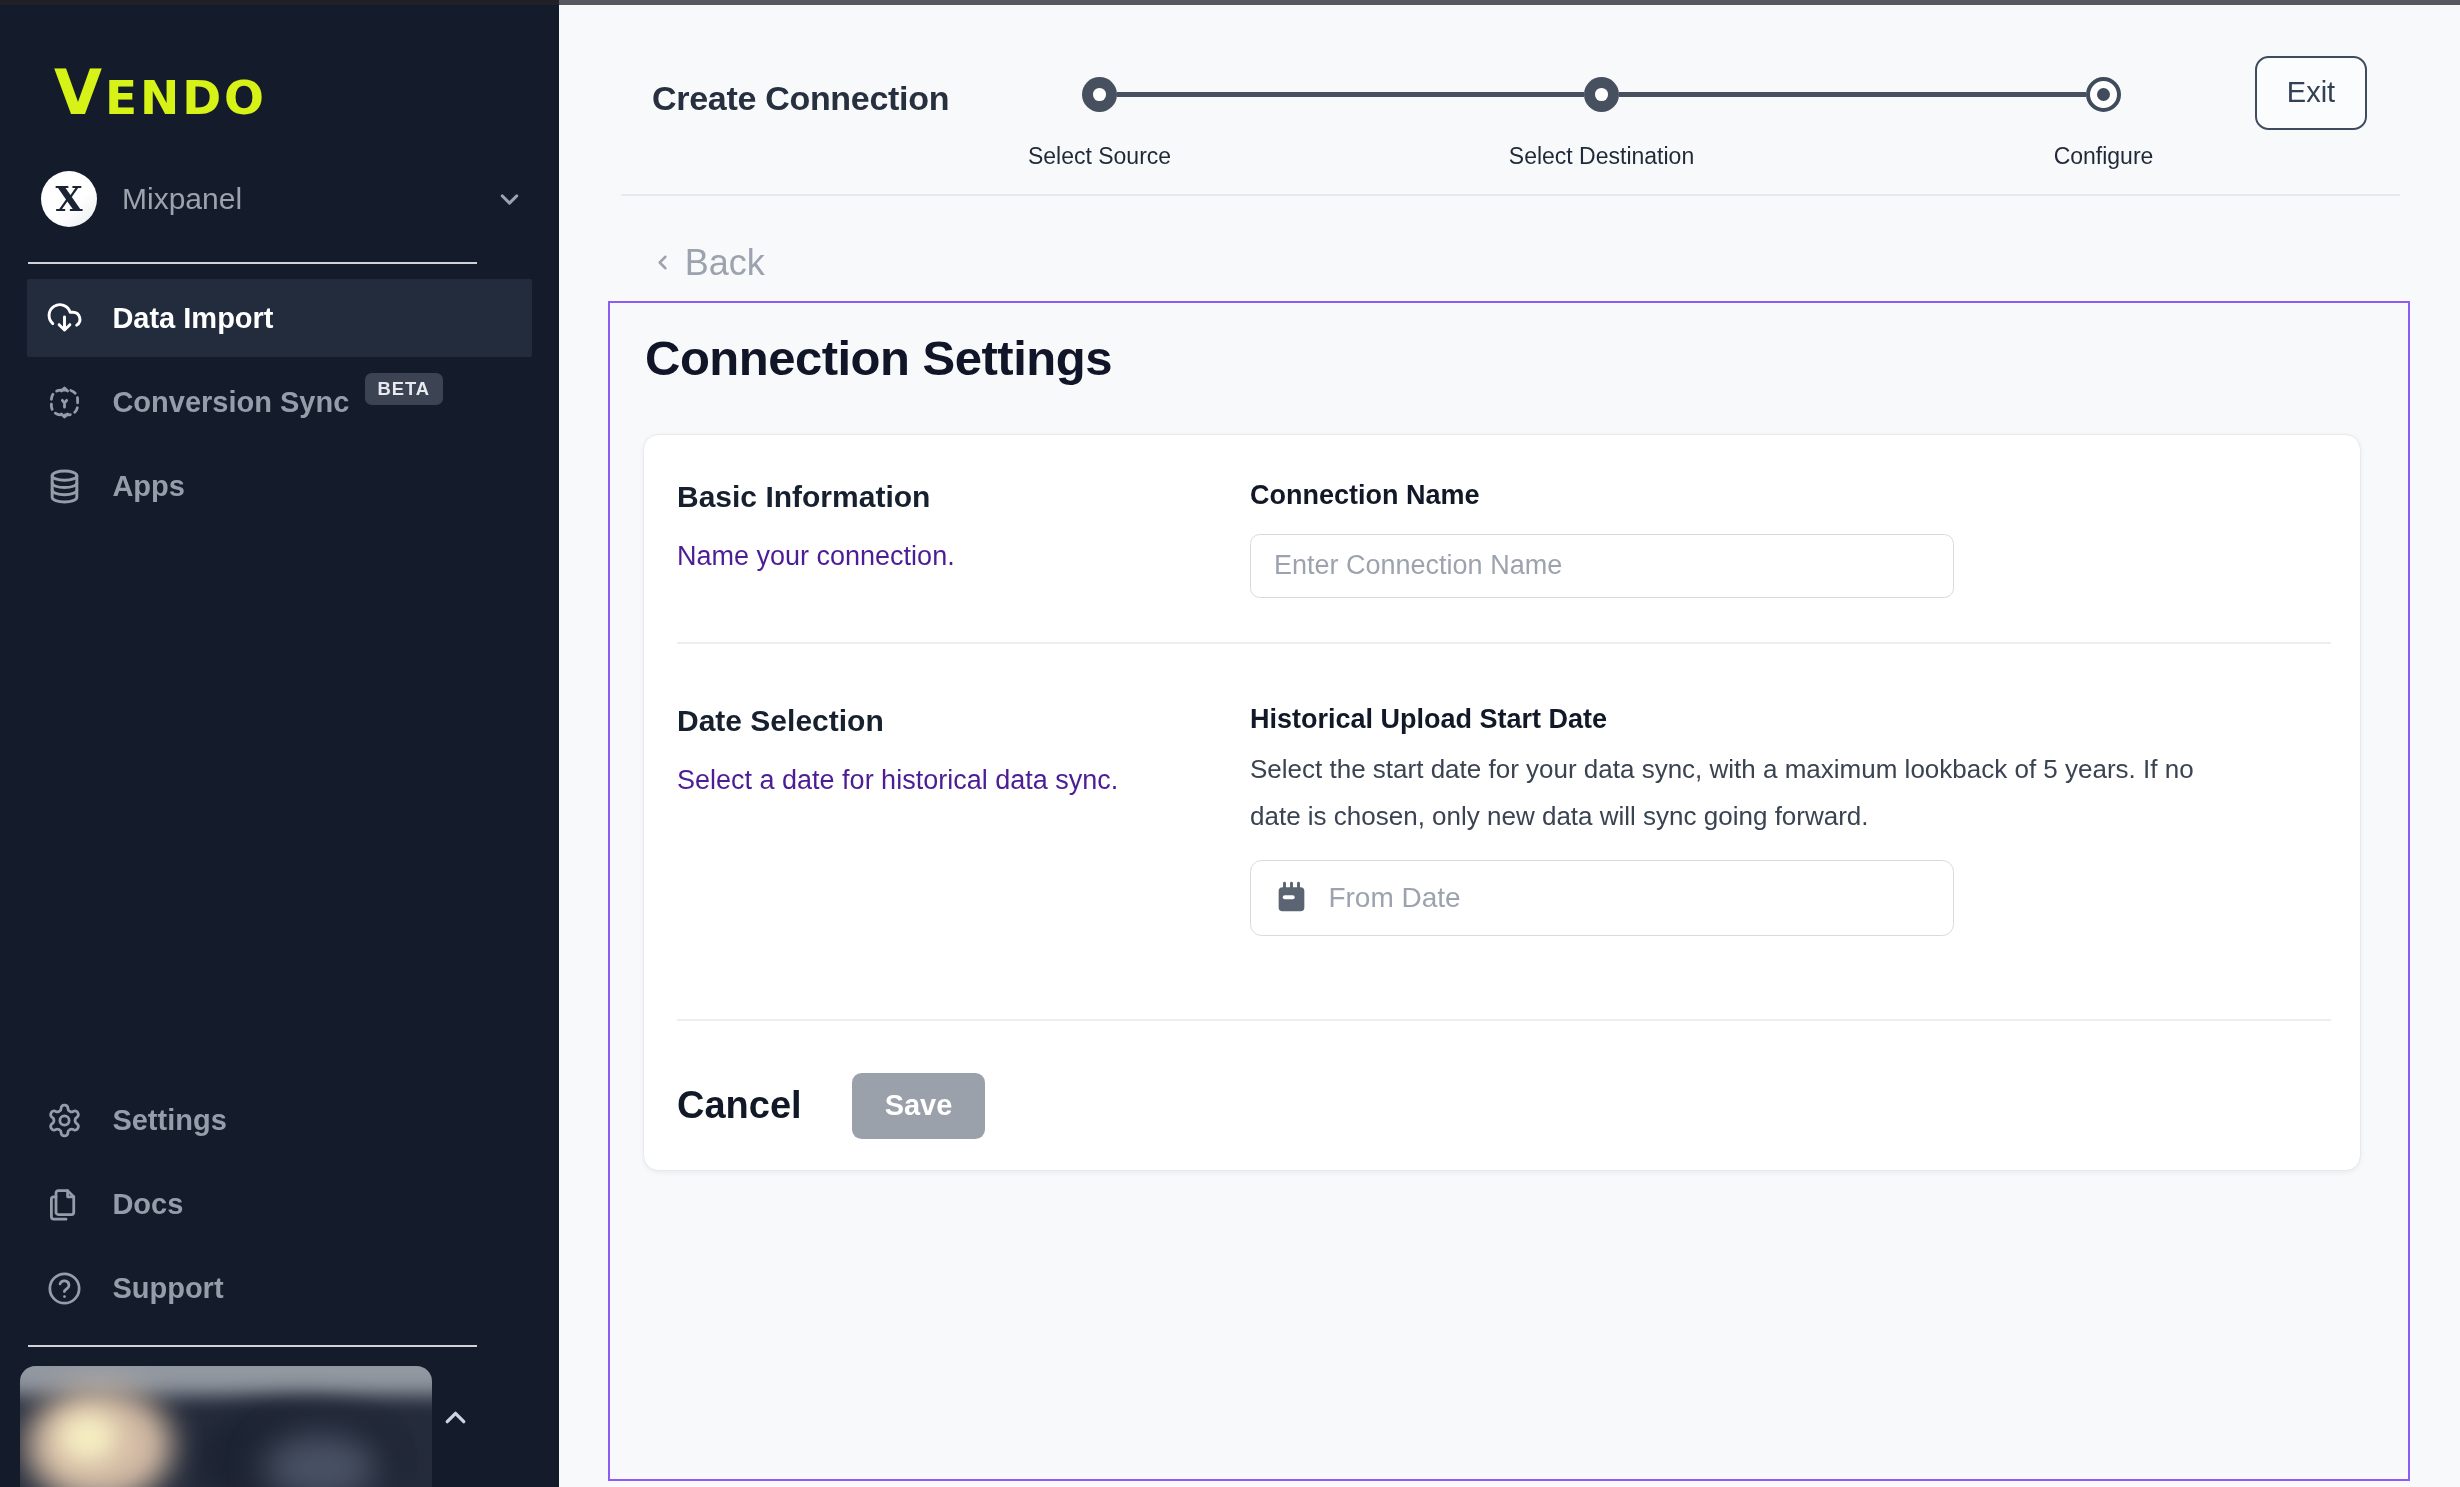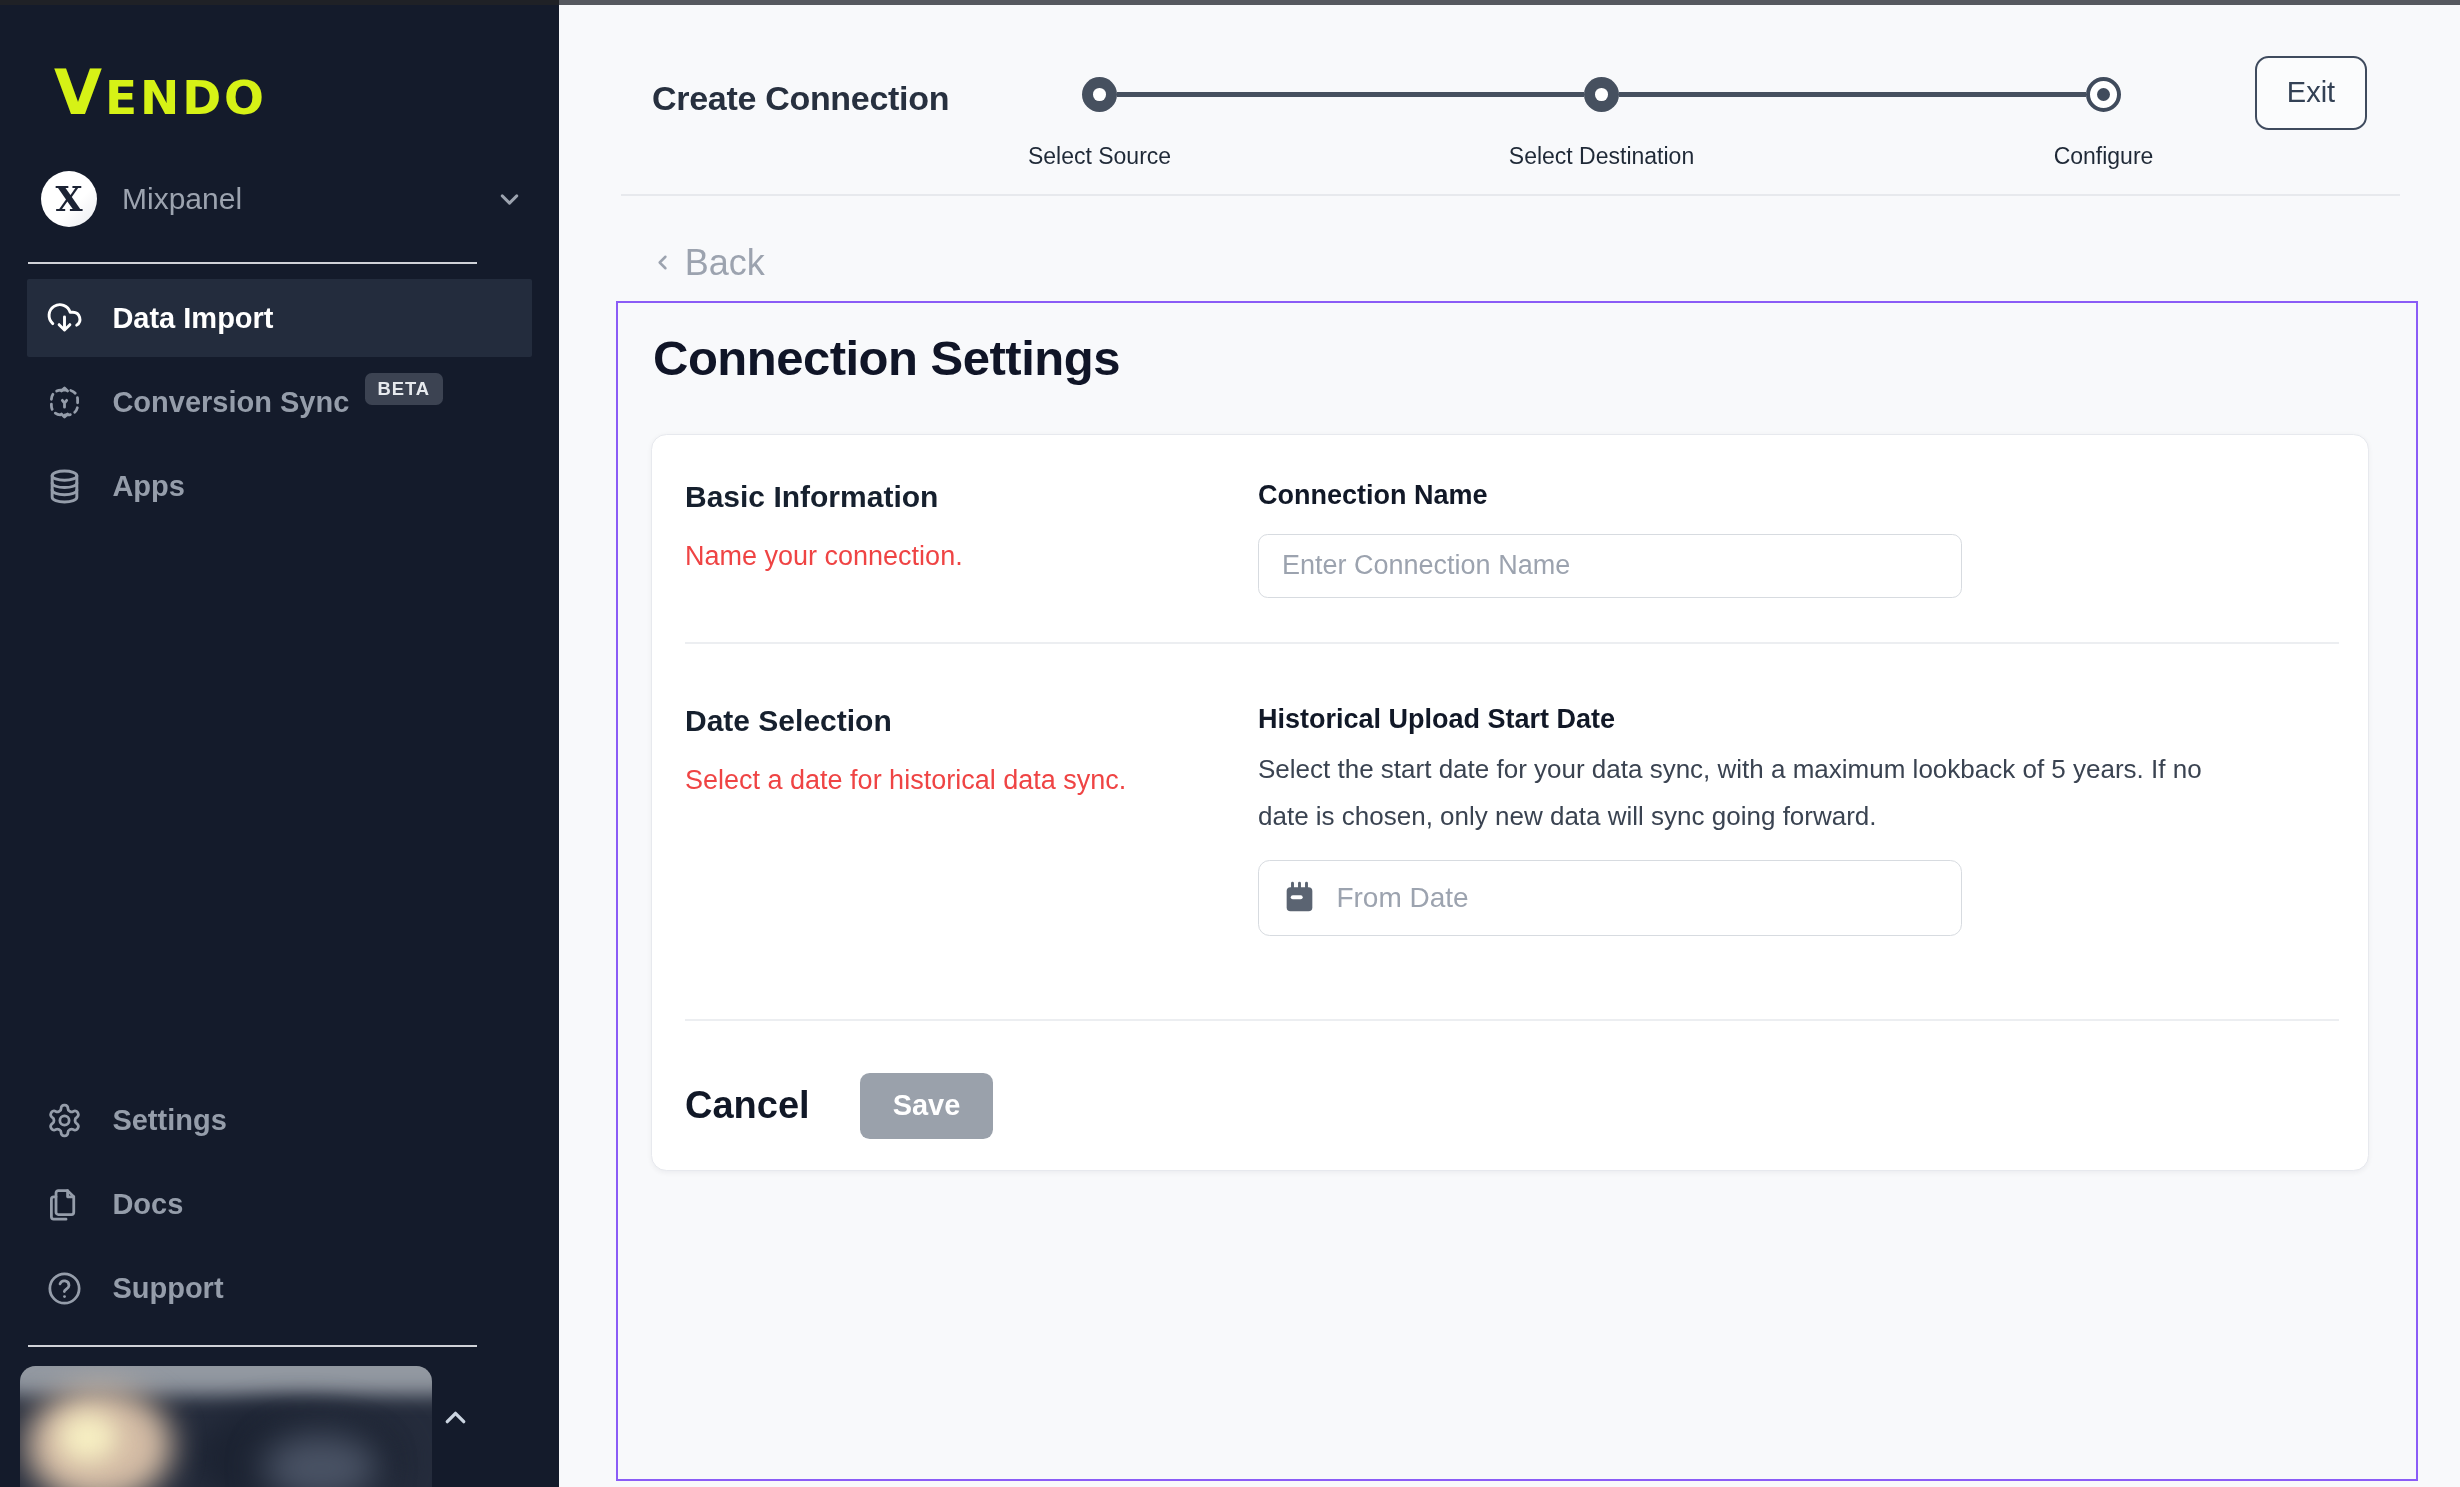--- a/index.html
+++ b/index.html
@@ -116,7 +116,7 @@
   }
 
   .panel {
-    position:absolute; left:57px; top:296px; width:1802px; height:1180px;
+    position:absolute; left:49px; top:296px; width:1802px; height:1180px;
     border:2.9px solid #8b5cf6; background:#f8f9fb;
   }
   .panel-title {

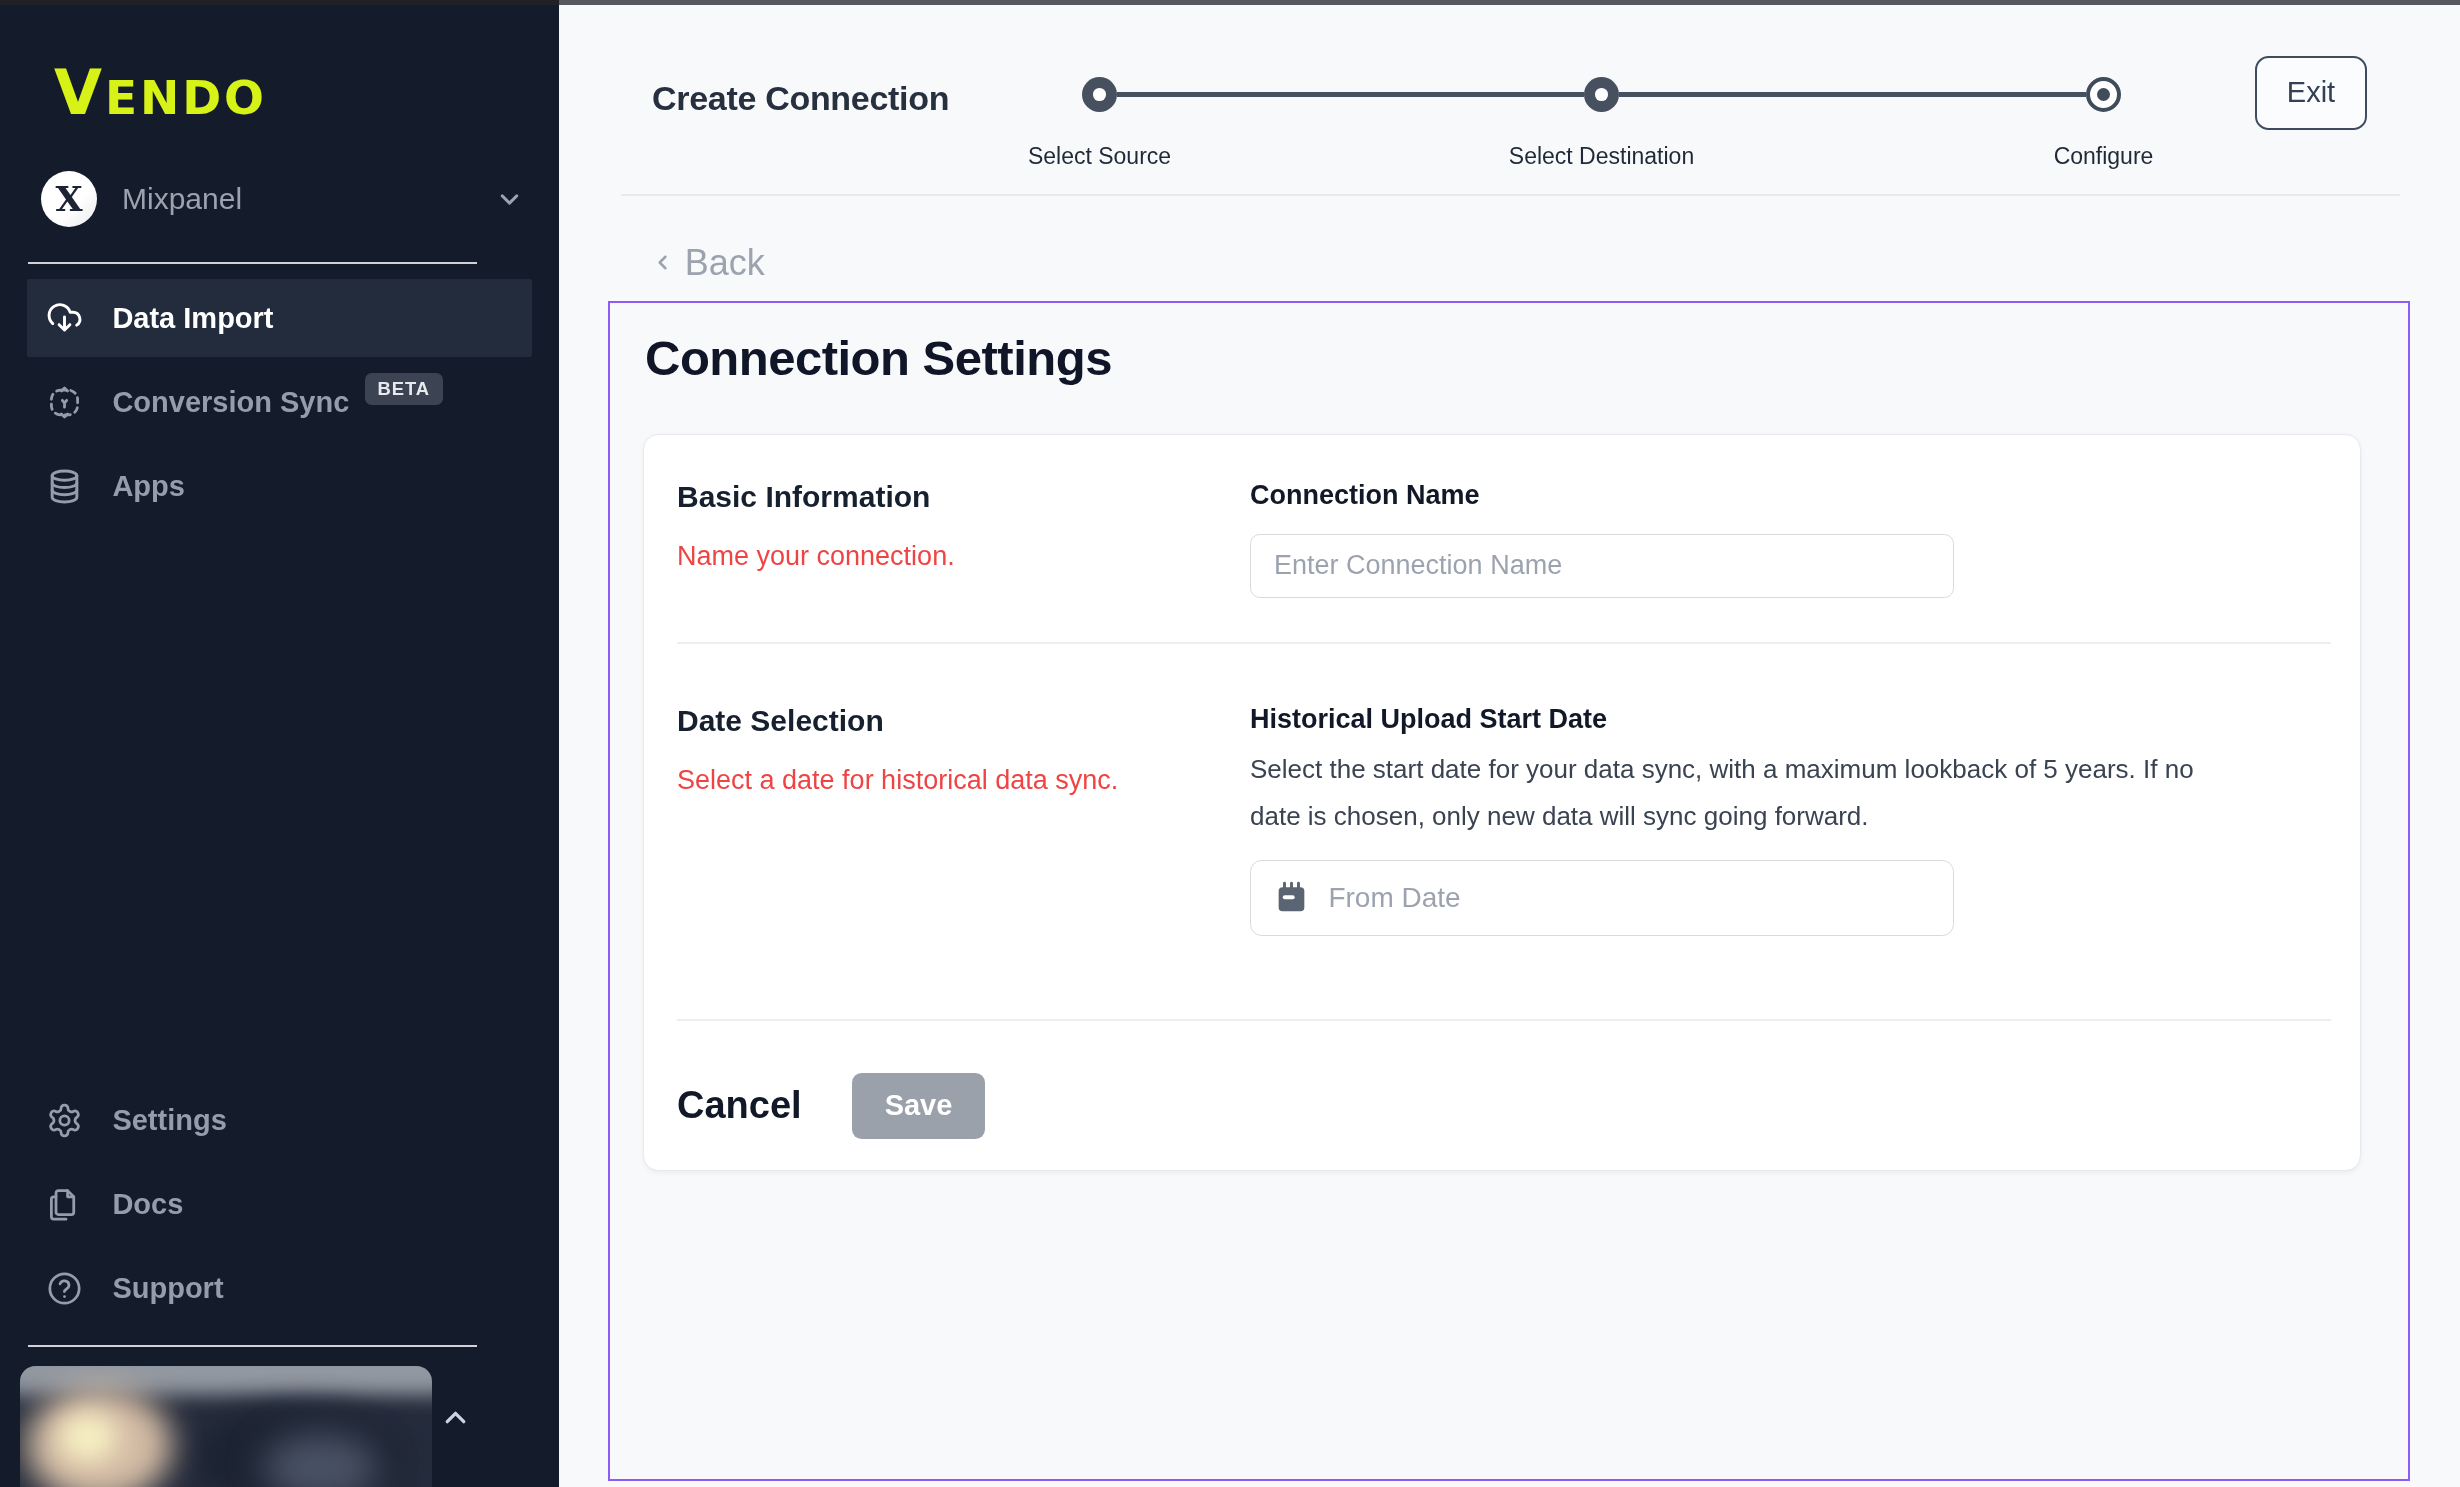--- a/index.html
+++ b/index.html
@@ -135,7 +135,7 @@
   .row-1 { padding:45px 0 0 0; height:207px; }
   .row-2 { padding:60px 0 0 0; height:375px; }
   .section-heading { font-size:30px; font-weight:700; color:#16202e; }
-  .section-desc { margin-top:27px; font-size:27px; color:#ef4444; }
+  .section-desc { margin-top:27px; font-size:27px; color:#4c1d95; }
   .field-label { font-size:27px; font-weight:700; color:#111827; }
   .card-divider { height:1.9px; background:#eceef1; border:none; }
 

